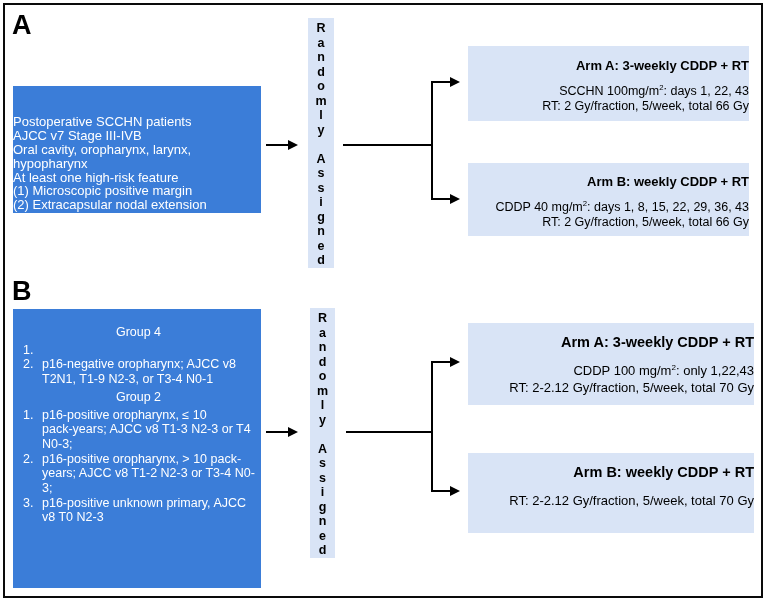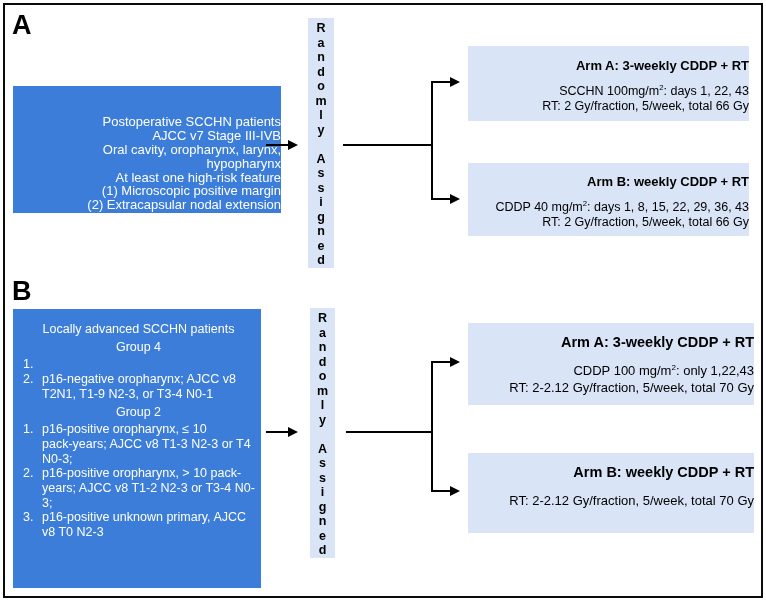--- a/index.html
+++ b/index.html
@@ -30,9 +30,9 @@
     box-sizing: border-box;
   }
   .pbox-a {
-    left: 13px; top: 86px; width: 268px; height: 127px;
+    left: 13px; top: 86px; width: 248px; height: 127px;
     font-size: 13px; line-height: 13.9px;
-    text-align: right; padding-top: 15px;
+    text-align: left; padding-top: 15px;
     white-space: pre-line;
   }
   .pbox-b {

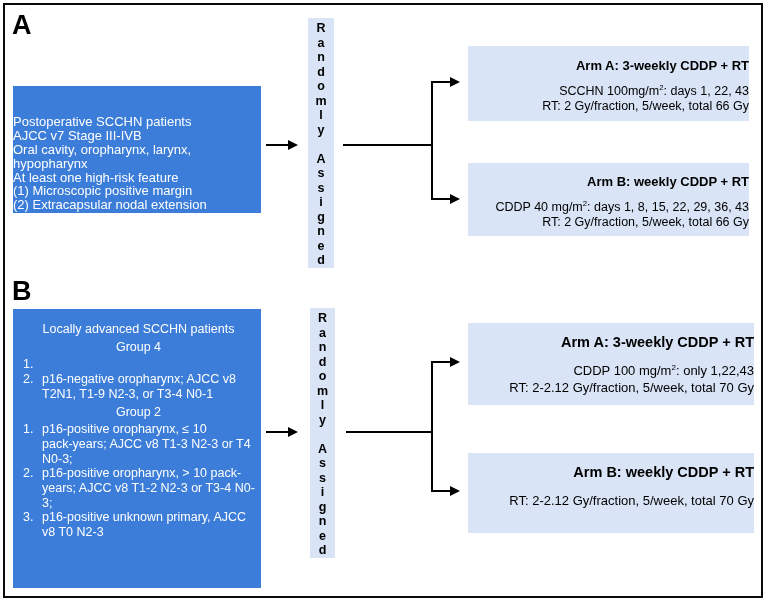--- a/index.html
+++ b/index.html
@@ -145,7 +145,6 @@
   <div class="panel-label b">B</div>
 
   <div class="pbox pbox-b">
-    <div class="center-line">Locally advanced SCCHN patients</div>
     <div class="group-heading">Group 4</div>
     <div class="b-item">
       <span class="num">1.</span>

